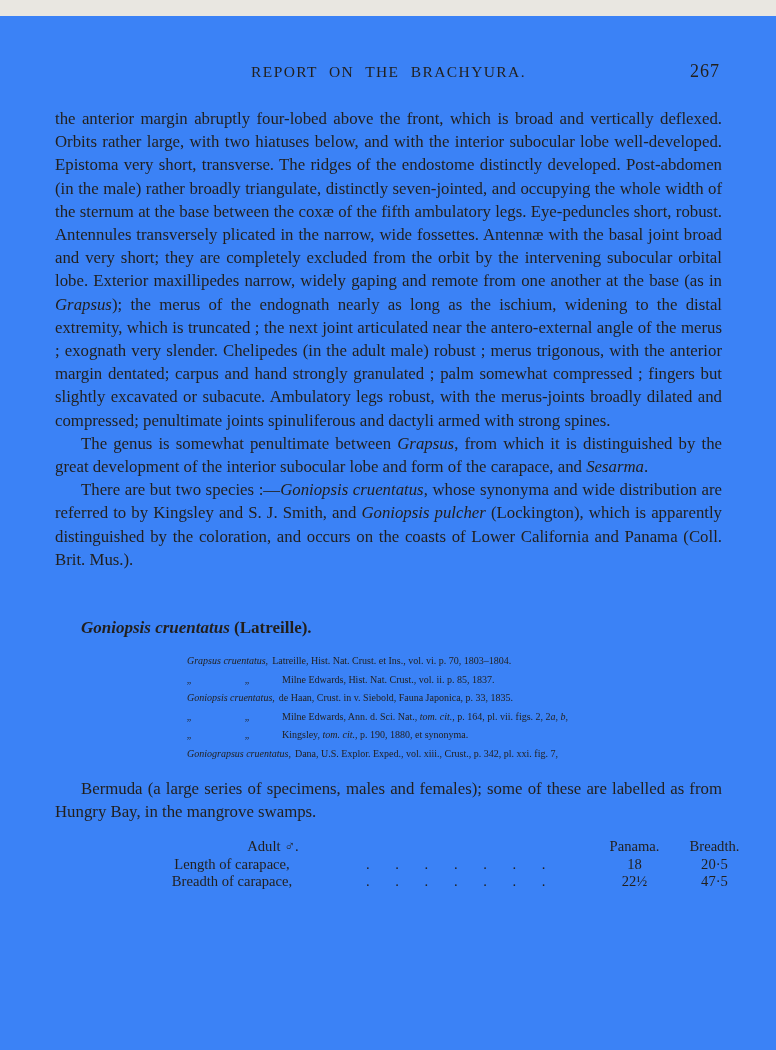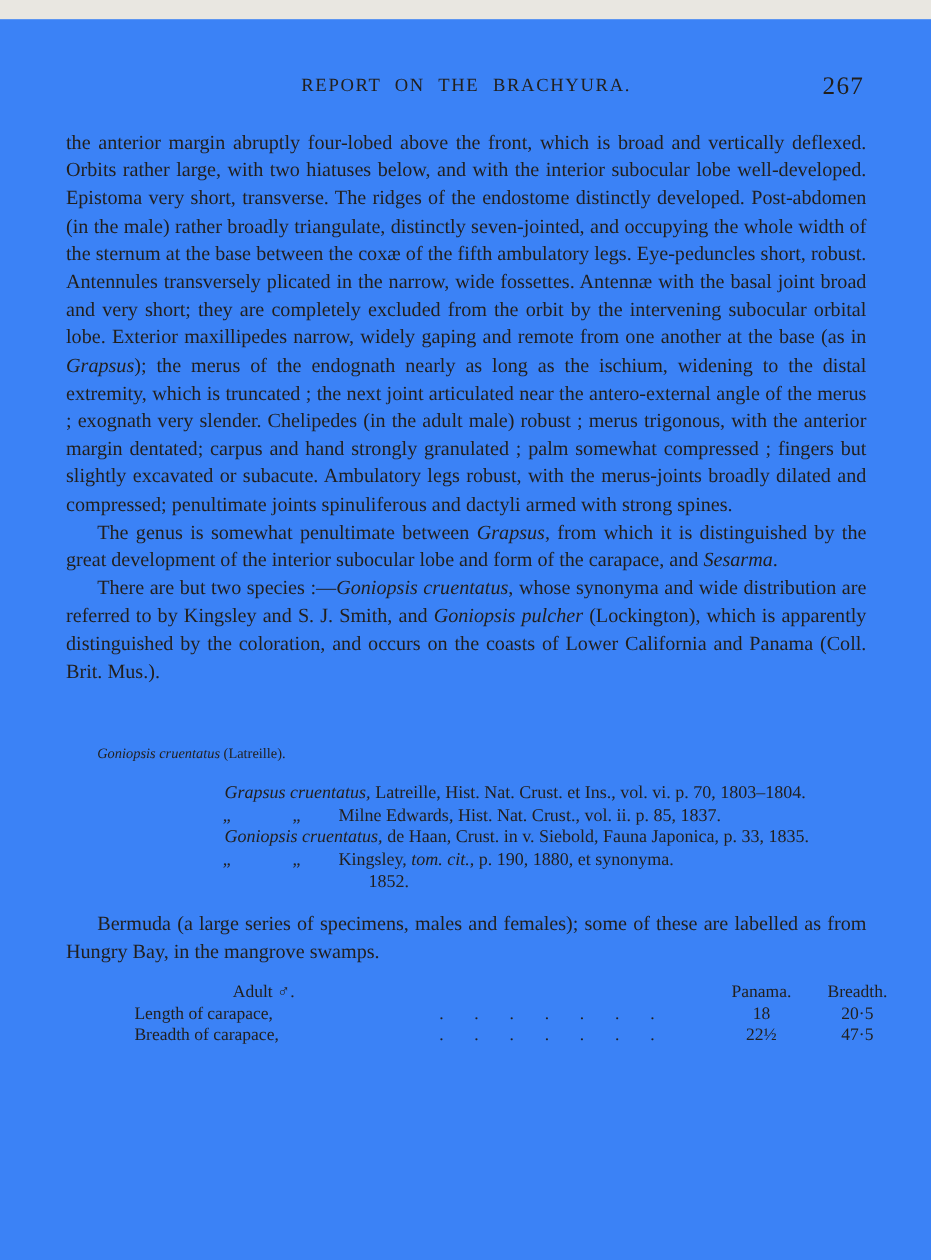--- a/index.html
+++ b/index.html
@@ -30,7 +30,7 @@
     position: absolute;
     right: 2px;
     top: -1px;
-    font-size: 21px;
+    font-size: 18px;
     letter-spacing: 1px;
     word-spacing: normal;
   }

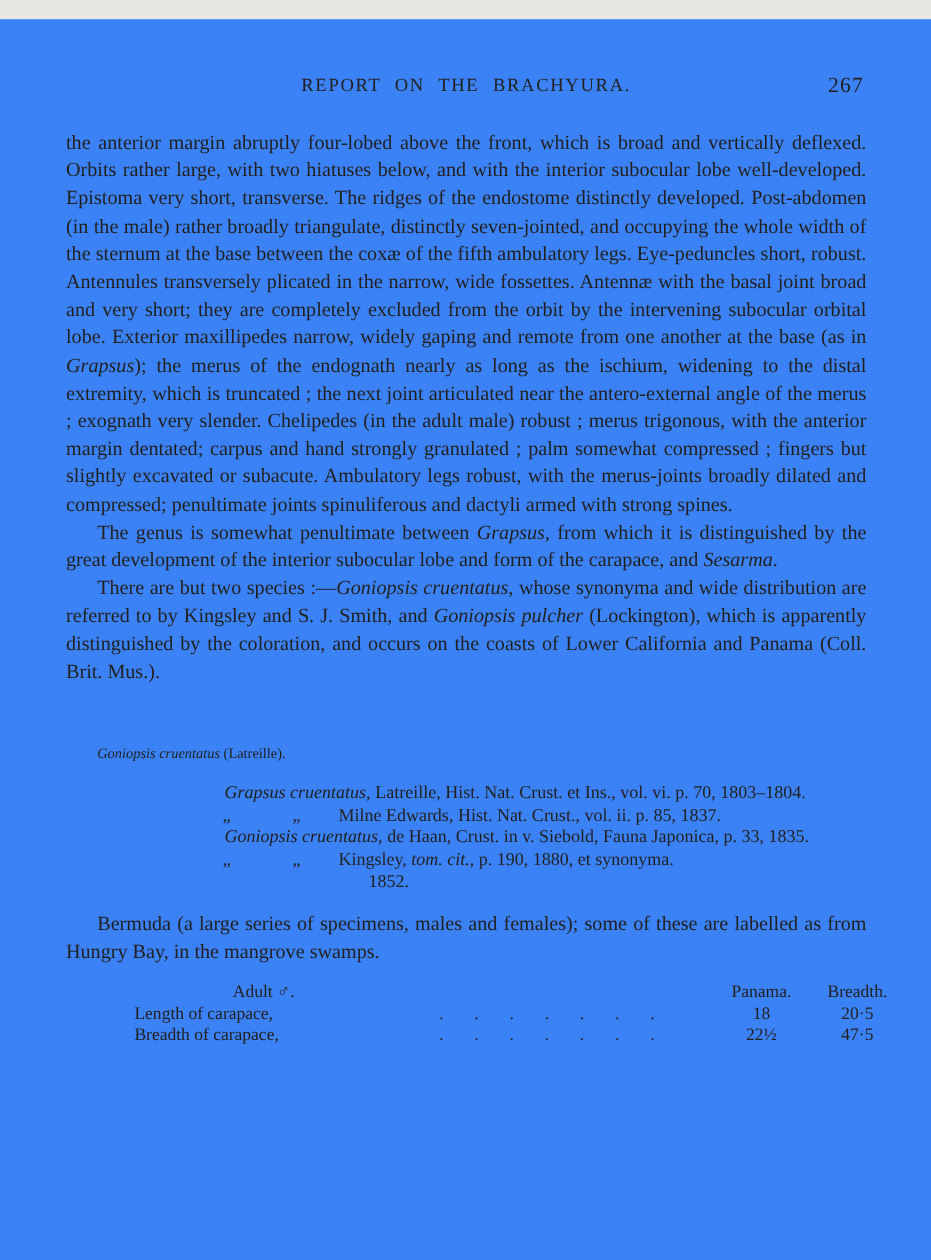--- a/index.html
+++ b/index.html
@@ -45,8 +45,8 @@
   
   .species-heading {
     margin: 46px 0 0 26px;
-    font-size: 12px;
-    font-weight: normal;
+    font-size: 17px;
+    font-weight: bold;
     line-height: 22px;
   }
   

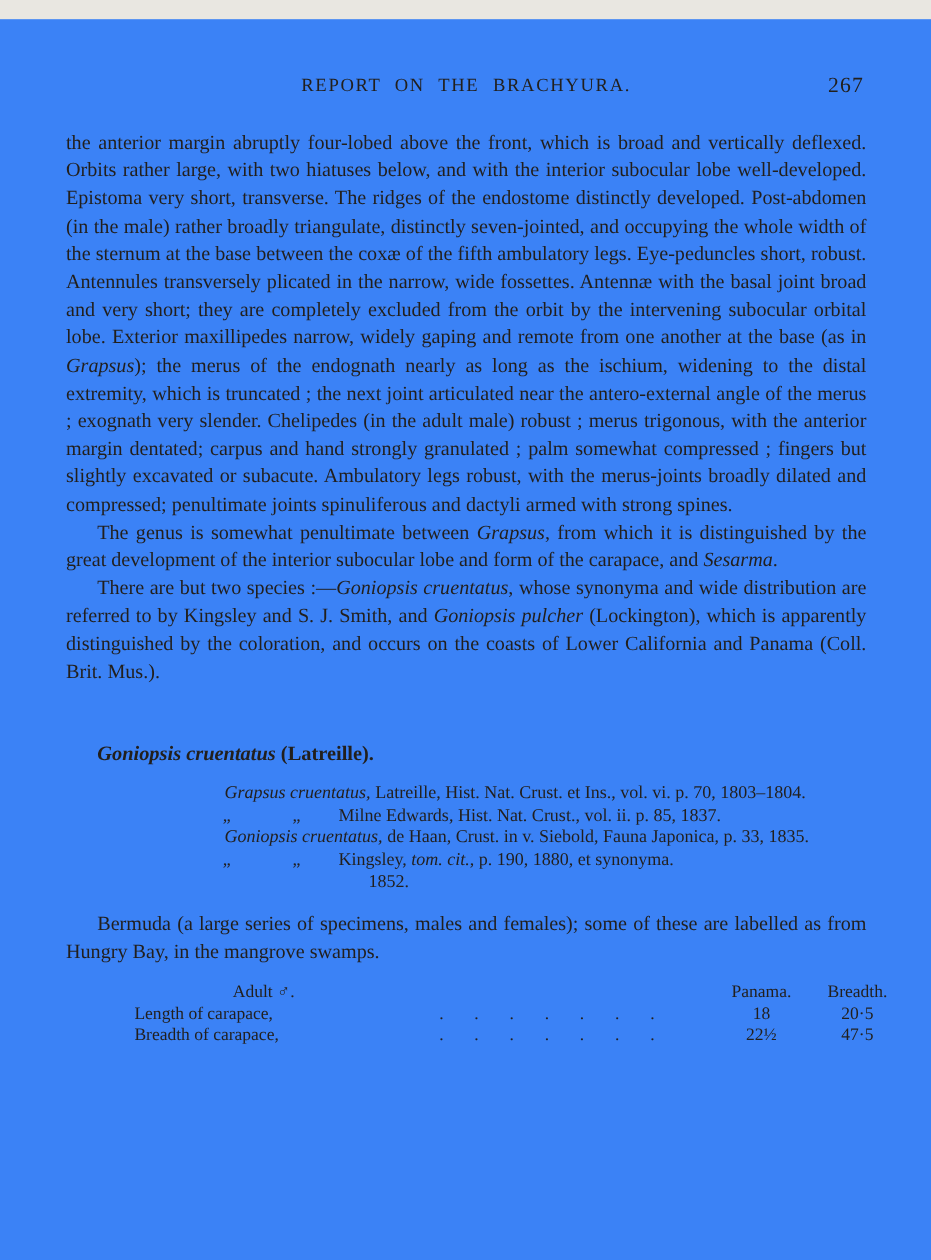--- a/index.html
+++ b/index.html
@@ -52,7 +52,7 @@
   
   .synonymy {
     margin-top: 13px;
-    font-size: 15px;
+    font-size: 10px;
     line-height: 18.6px;
   }
   .syn { white-space: normal; }

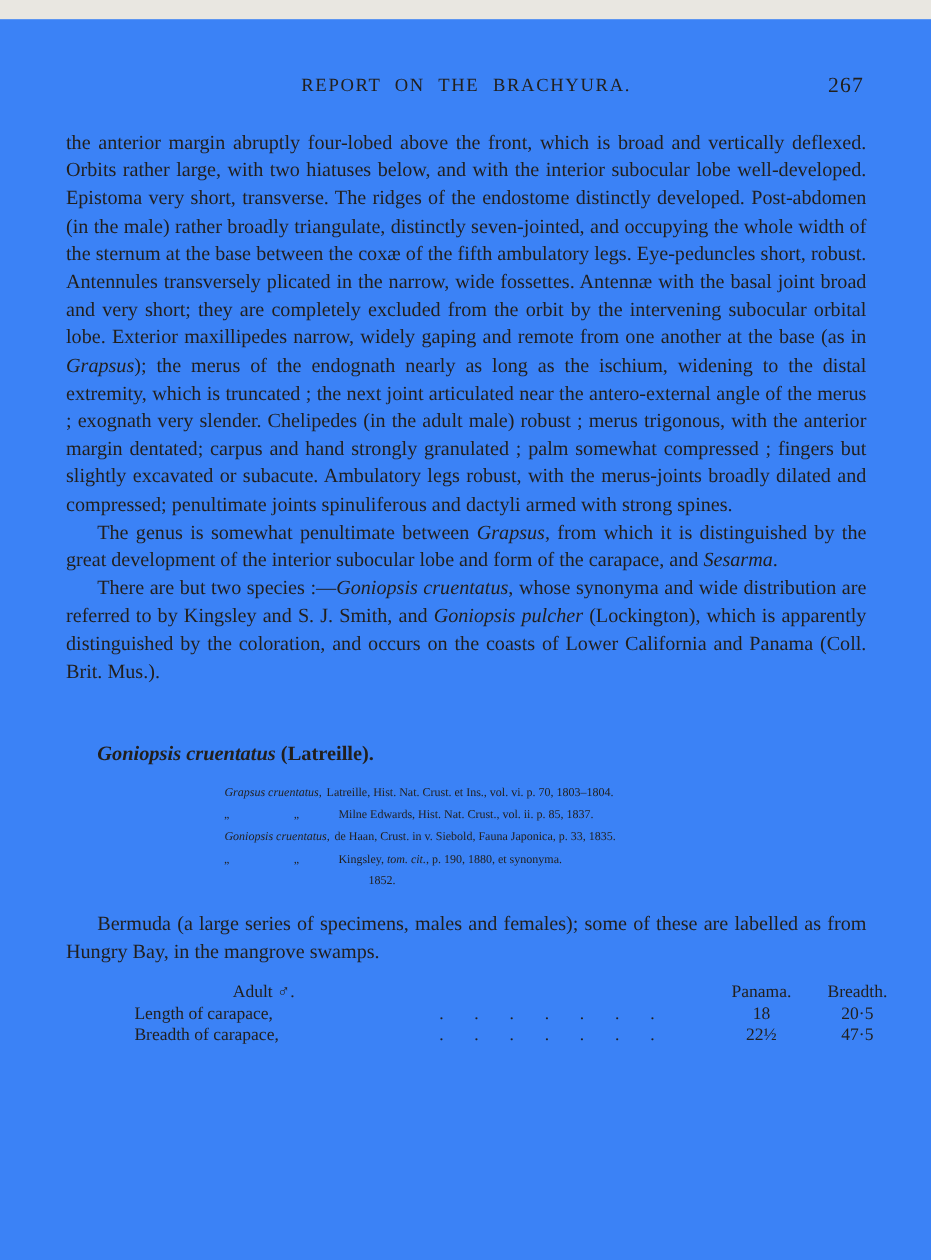--- a/index.html
+++ b/index.html
@@ -112,6 +112,7 @@
 
       <div class="syn name-line"><i>Goniopsis cruentatus,</i><span class="ref">de Haan, Crust. in v. Siebold, Fauna Japonica, p. 33, 1835.</span></div>
 
+      <div class="syn ditto-line"><span class="d">„</span><span class="d">„</span><span class="ref"><span>Milne Edwards, Ann. d. Sci. Nat., </span><i>tom. cit.</i><span>, p. 164, pl. vii. figs. 2, 2</span><i>a</i><span>, </span><i>b</i><span>,</span></span></div>
 
 
       <div class="syn ditto-line"><span class="d">„</span><span class="d">„</span><span class="ref"><span>Kingsley, </span><i>tom. cit.</i><span>, p. 190, 1880, et synonyma.</span></span></div>

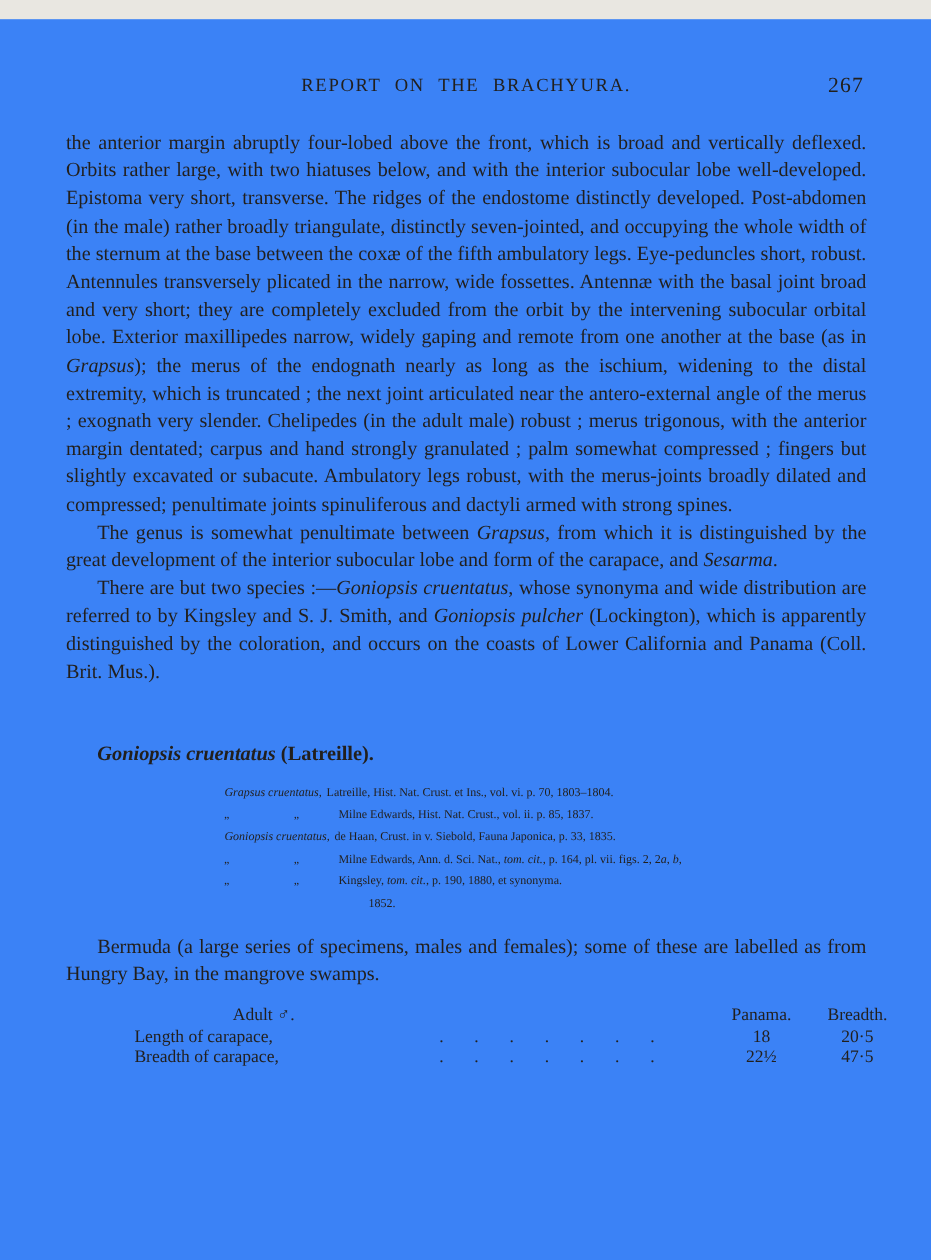--- a/index.html
+++ b/index.html
@@ -117,6 +117,7 @@
 
       <div class="syn ditto-line"><span class="d">„</span><span class="d">„</span><span class="ref"><span>Kingsley, </span><i>tom. cit.</i><span>, p. 190, 1880, et synonyma.</span></span></div>
 
+      <div class="syn name-line"><i>Goniograpsus cruentatus,</i><span class="ref">Dana, U.S. Explor. Exped., vol. xiii., Crust., p. 342, pl. xxi. fig. 7,</span></div>
 
       <div class="syn year-line">1852.</div>
 

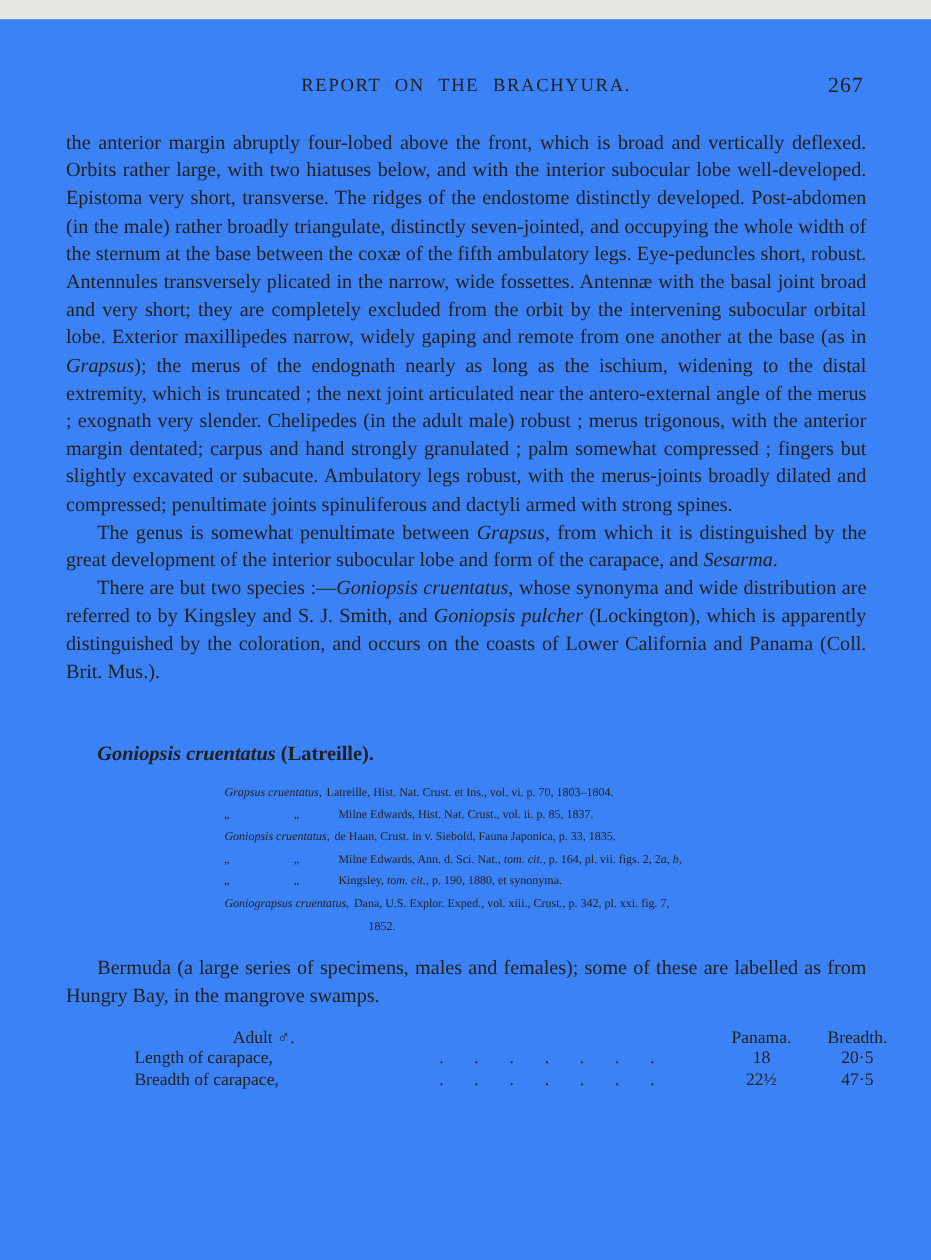--- a/index.html
+++ b/index.html
@@ -119,7 +119,6 @@
 
       <div class="syn name-line"><i>Goniograpsus cruentatus,</i><span class="ref">Dana, U.S. Explor. Exped., vol. xiii., Crust., p. 342, pl. xxi. fig. 7,</span></div>
 
-      <div class="syn year-line">1852.</div>
 
     </section>
 

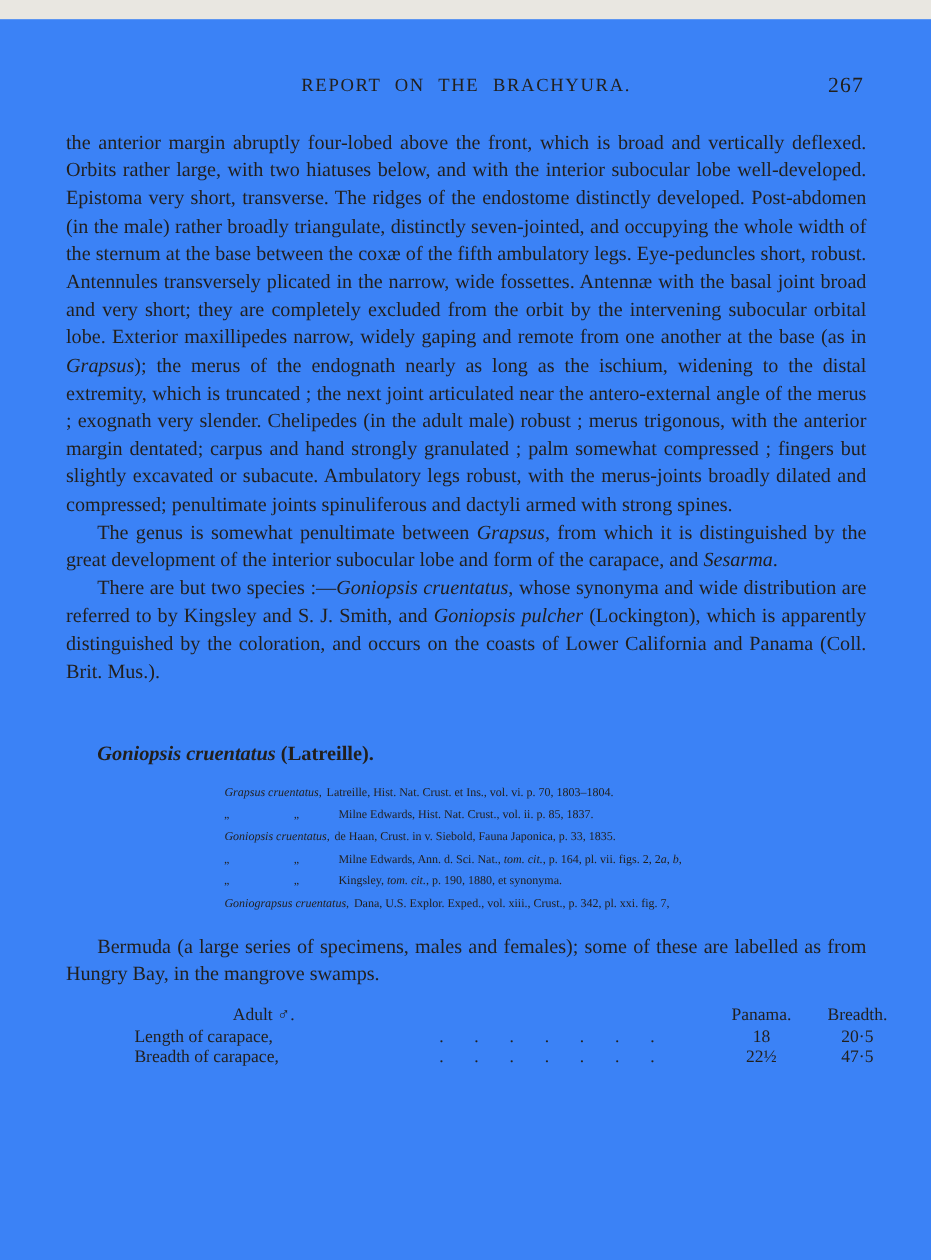--- a/index.html
+++ b/index.html
@@ -71,7 +71,7 @@
     font-size: 14.6px;
   }
   .trow { display: flex; align-items: baseline; line-height: 17.6px; }
-  .tlabel { width: 240px; white-space: nowrap; box-sizing: border-box; }
+  .tlabel { width: 240px; white-space: nowrap; box-sizing: border-box; text-align: center; }
   .caption { padding-left: 82px; }
   .tdots {
     flex: 1;

